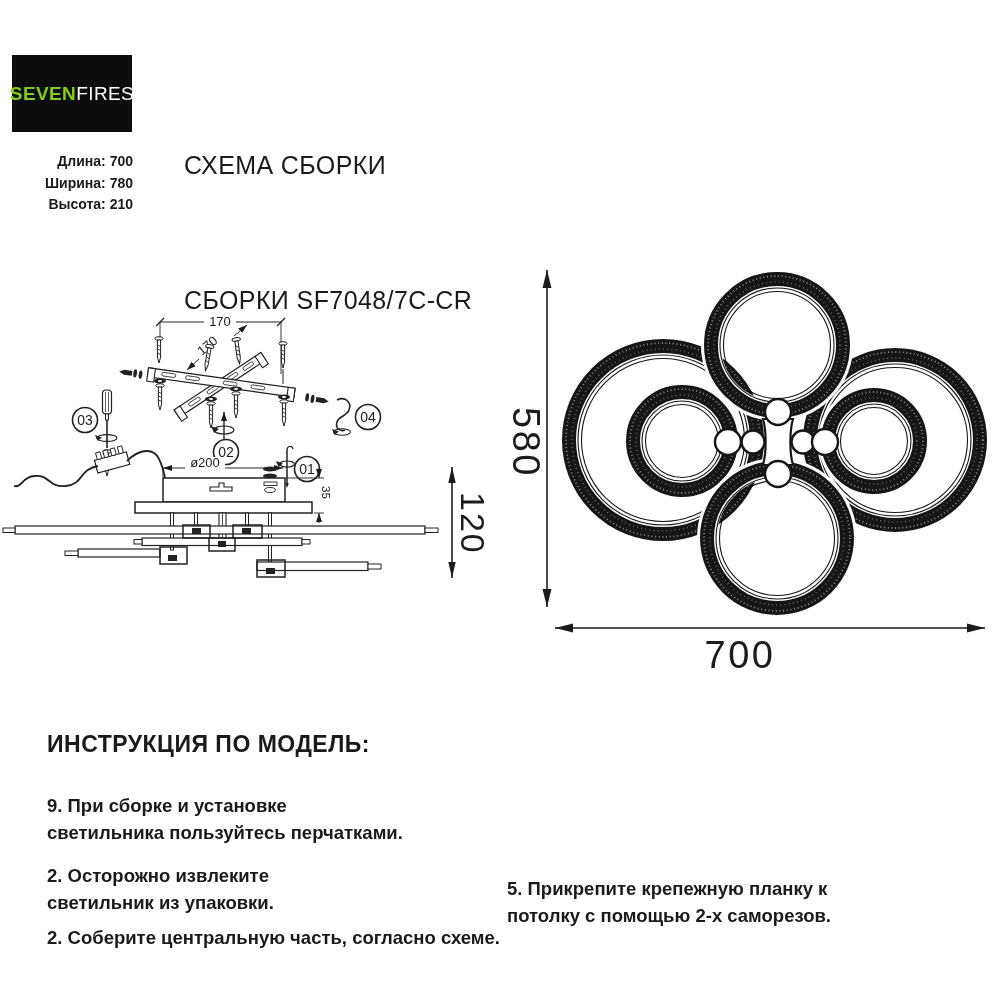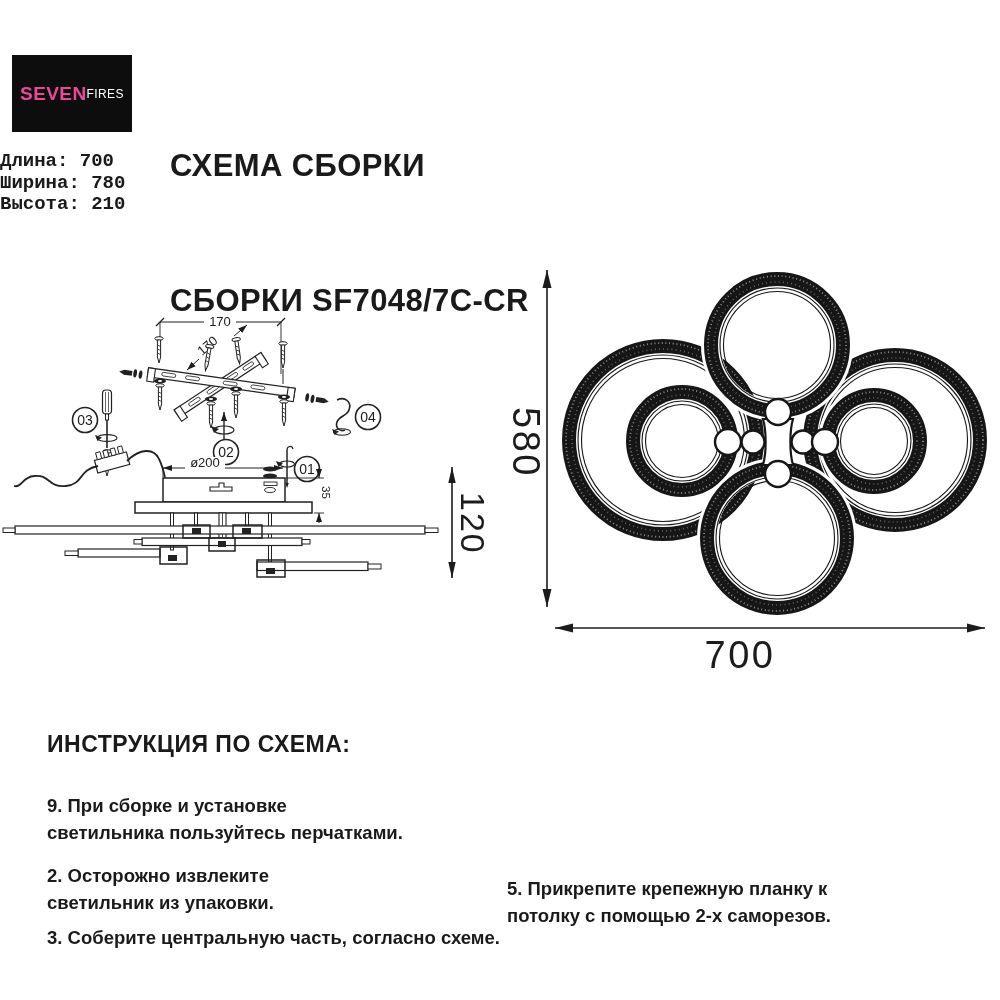--- a/index.html
+++ b/index.html
@@ -9,7 +9,7 @@
   
   .logo{left:12px;top:55px;width:120px;height:77px;background:#0d0d0d;display:flex;
         align-items:center;justify-content:center;letter-spacing:.4px;}
-  .logo .b{color:#ec4899;font-weight:bold;font-size:19px;}
+  .logo .b{color:#84cc16;font-weight:bold;font-size:19px;}
   .logo .l{color:#fff;font-weight:normal;font-size:12px;}
   .title{left:170px;top:53px;font-size:31px;font-weight:bold;line-height:45px;
          letter-spacing:.4px;white-space:pre;}

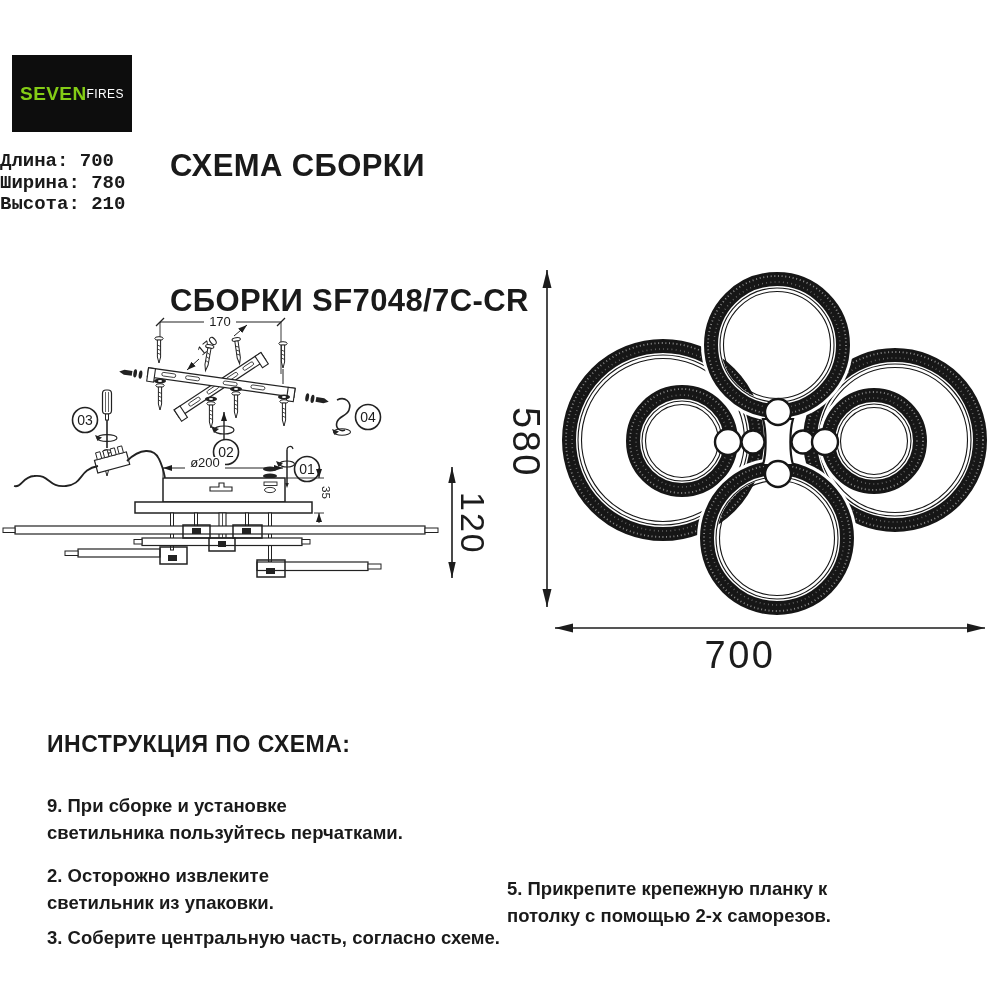--- a/index.html
+++ b/index.html
@@ -10,7 +10,7 @@
   .logo{left:12px;top:55px;width:120px;height:77px;background:#0d0d0d;display:flex;
         align-items:center;justify-content:center;letter-spacing:.4px;}
   .logo .b{color:#84cc16;font-weight:bold;font-size:19px;}
-  .logo .l{color:#fff;font-weight:normal;font-size:12px;}
+  .logo .l{color:#fff;font-weight:normal;font-size:19px;}
   .title{left:170px;top:53px;font-size:31px;font-weight:bold;line-height:45px;
          letter-spacing:.4px;white-space:pre;}
   .specs{left:0;top:151px;width:133px;font-weight:bold;

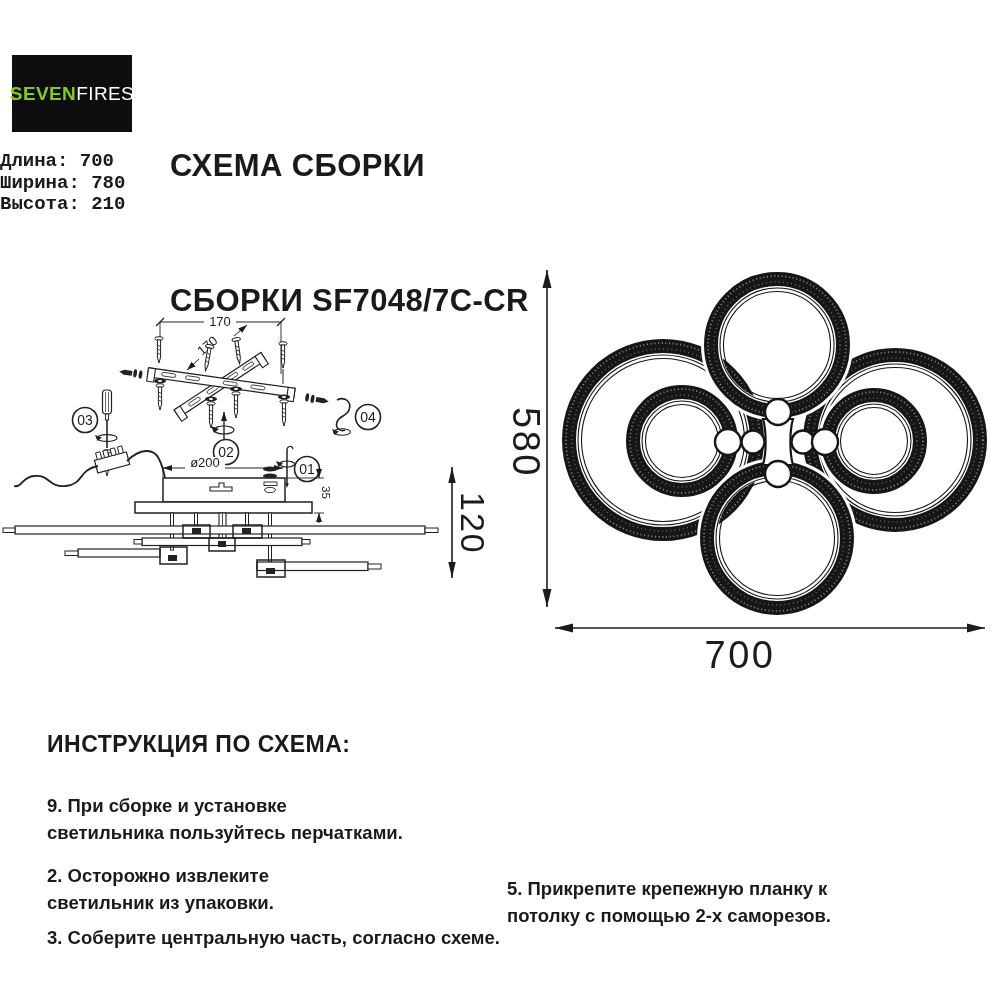--- a/index.html
+++ b/index.html
@@ -13,8 +13,8 @@
   .logo .l{color:#fff;font-weight:normal;font-size:19px;}
   .title{left:170px;top:53px;font-size:31px;font-weight:bold;line-height:45px;
          letter-spacing:.4px;white-space:pre;}
-  .specs{left:0;top:151px;width:133px;font-weight:bold;
-         font-size:19px;line-height:21.5px;font-family:Liberation Mono, monospace;}
+  .specs{left:0;top:151px;width:133px;text-align:right;font-weight:bold;
+         font-size:14px;line-height:21.5px;}
   
   .instr-h{left:47px;top:731px;font-size:23px;font-weight:bold;letter-spacing:.5px;}
   .instr{font-size:18.5px;font-weight:bold;line-height:27px;white-space:pre-line;margin:0;}

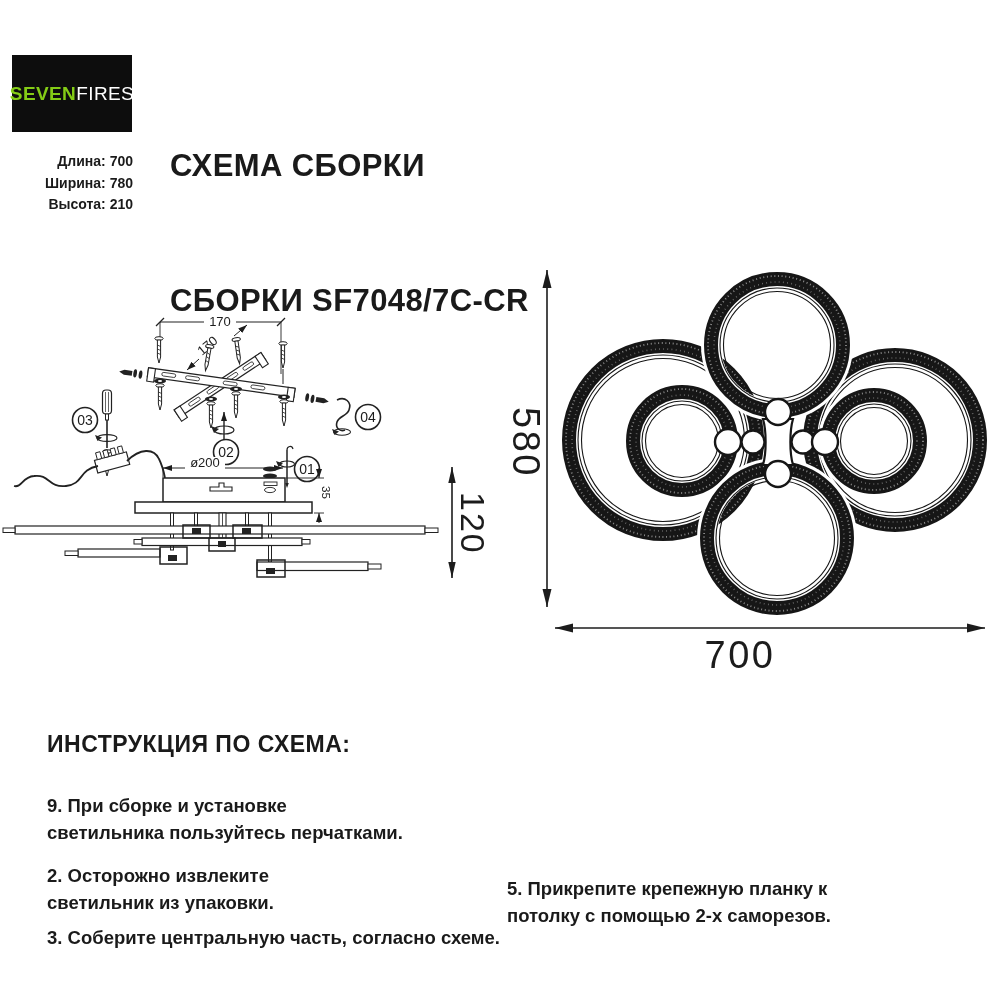--- a/index.html
+++ b/index.html
@@ -11,7 +11,7 @@
         align-items:center;justify-content:center;letter-spacing:.4px;}
   .logo .b{color:#84cc16;font-weight:bold;font-size:19px;}
   .logo .l{color:#fff;font-weight:normal;font-size:19px;}
-  .title{left:170px;top:53px;font-size:31px;font-weight:bold;line-height:45px;
+  .title{left:184px;top:53px;font-size:25px;font-weight:normal;line-height:45px;
          letter-spacing:.4px;white-space:pre;}
   .specs{left:0;top:151px;width:133px;text-align:right;font-weight:bold;
          font-size:14px;line-height:21.5px;}

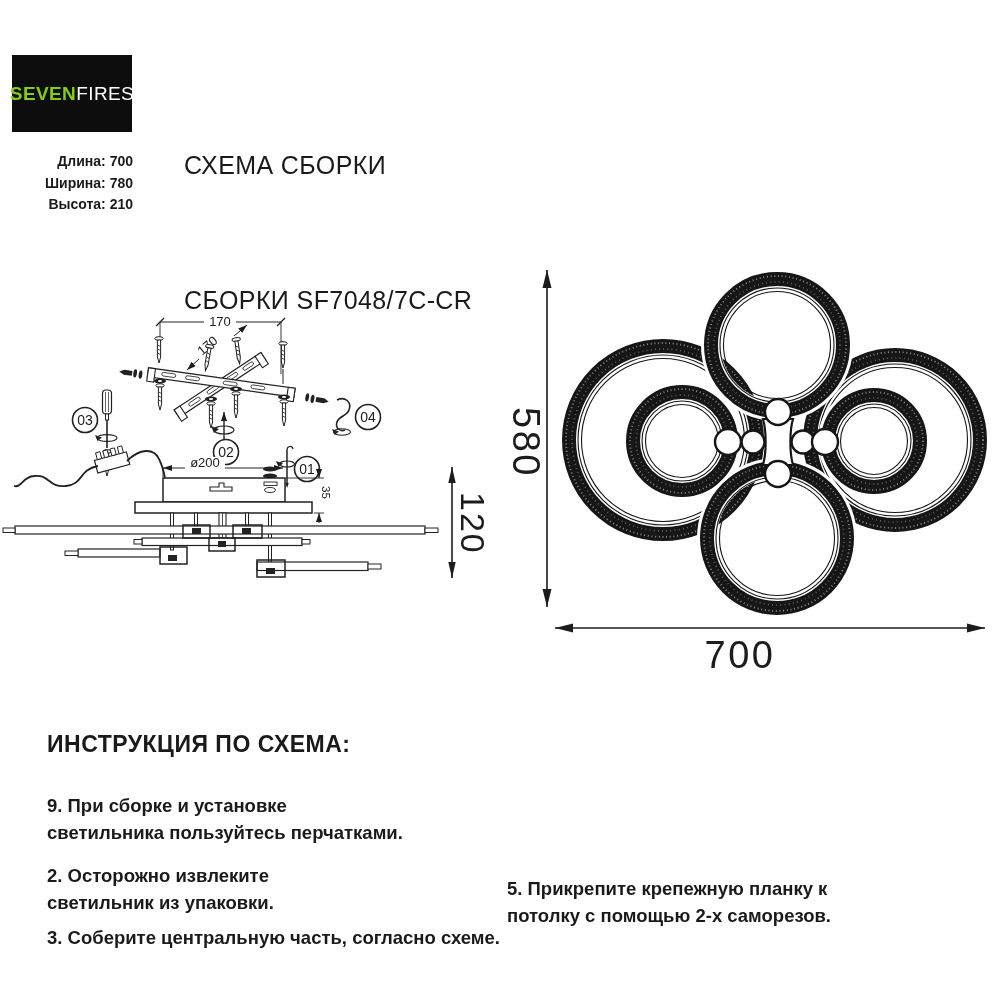--- a/index.html
+++ b/index.html
@@ -346,7 +346,7 @@
     </g>
   </svg>
 
-  <div class="abs instr-h">ИНСТРУКЦИЯ ПО СХЕМА:</div>
+  <div class="abs instr-h">ИНСТРУКЦИЯ ПО МОДЕЛЬ:</div>
 
   <p class="abs instr" style="left:47px;top:792px">9. При сборке и установке
 светильника пользуйтесь перчатками.</p>

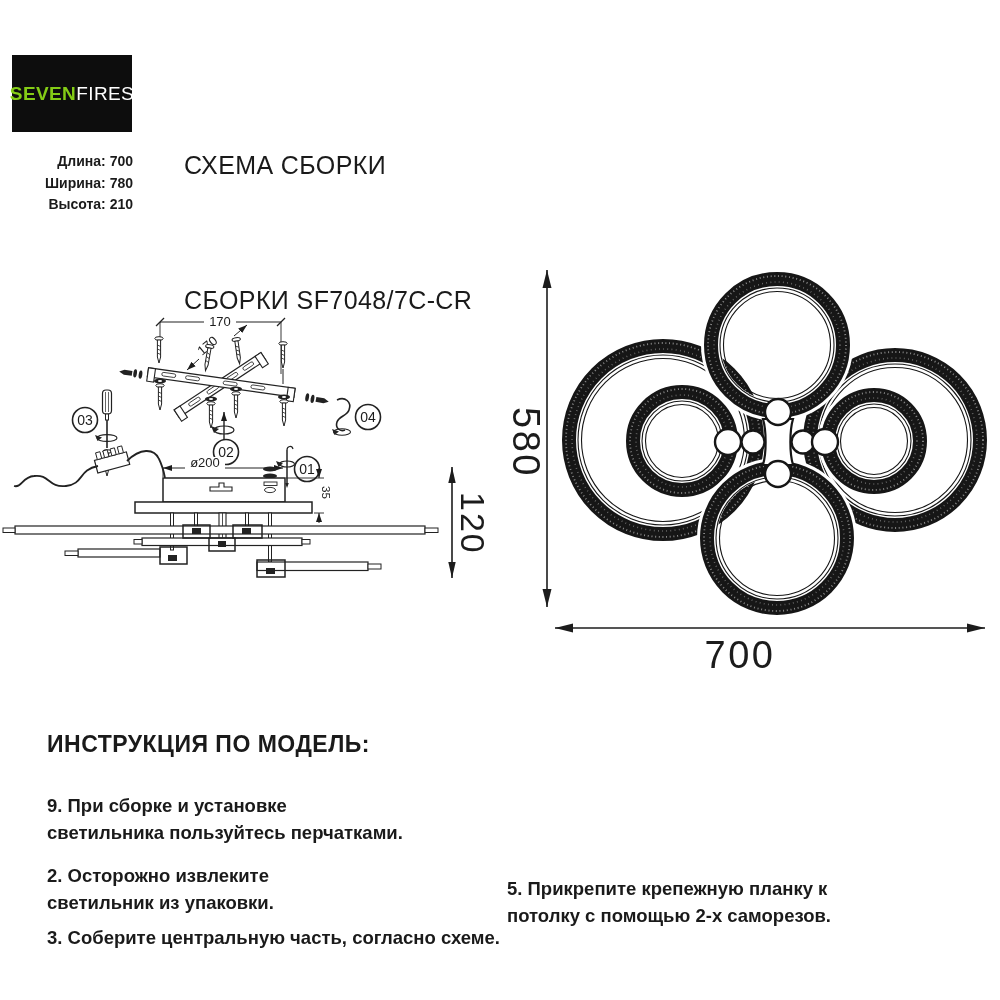--- a/index.html
+++ b/index.html
@@ -352,7 +352,7 @@
 светильника пользуйтесь перчатками.</p>
   <p class="abs instr" style="left:47px;top:862px">2. Осторожно извлеките
 светильник из упаковки.</p>
-  <p class="abs instr" style="left:47px;top:924px">3. Соберите центральную часть, согласно схеме.</p>
+  <p class="abs instr" style="left:47px;top:924px">2. Соберите центральную часть, согласно схеме.</p>
 
   <p class="abs instr" style="left:507px;top:875px">5. Прикрепите крепежную планку к
 потолку с помощью 2-х саморезов.</p>

